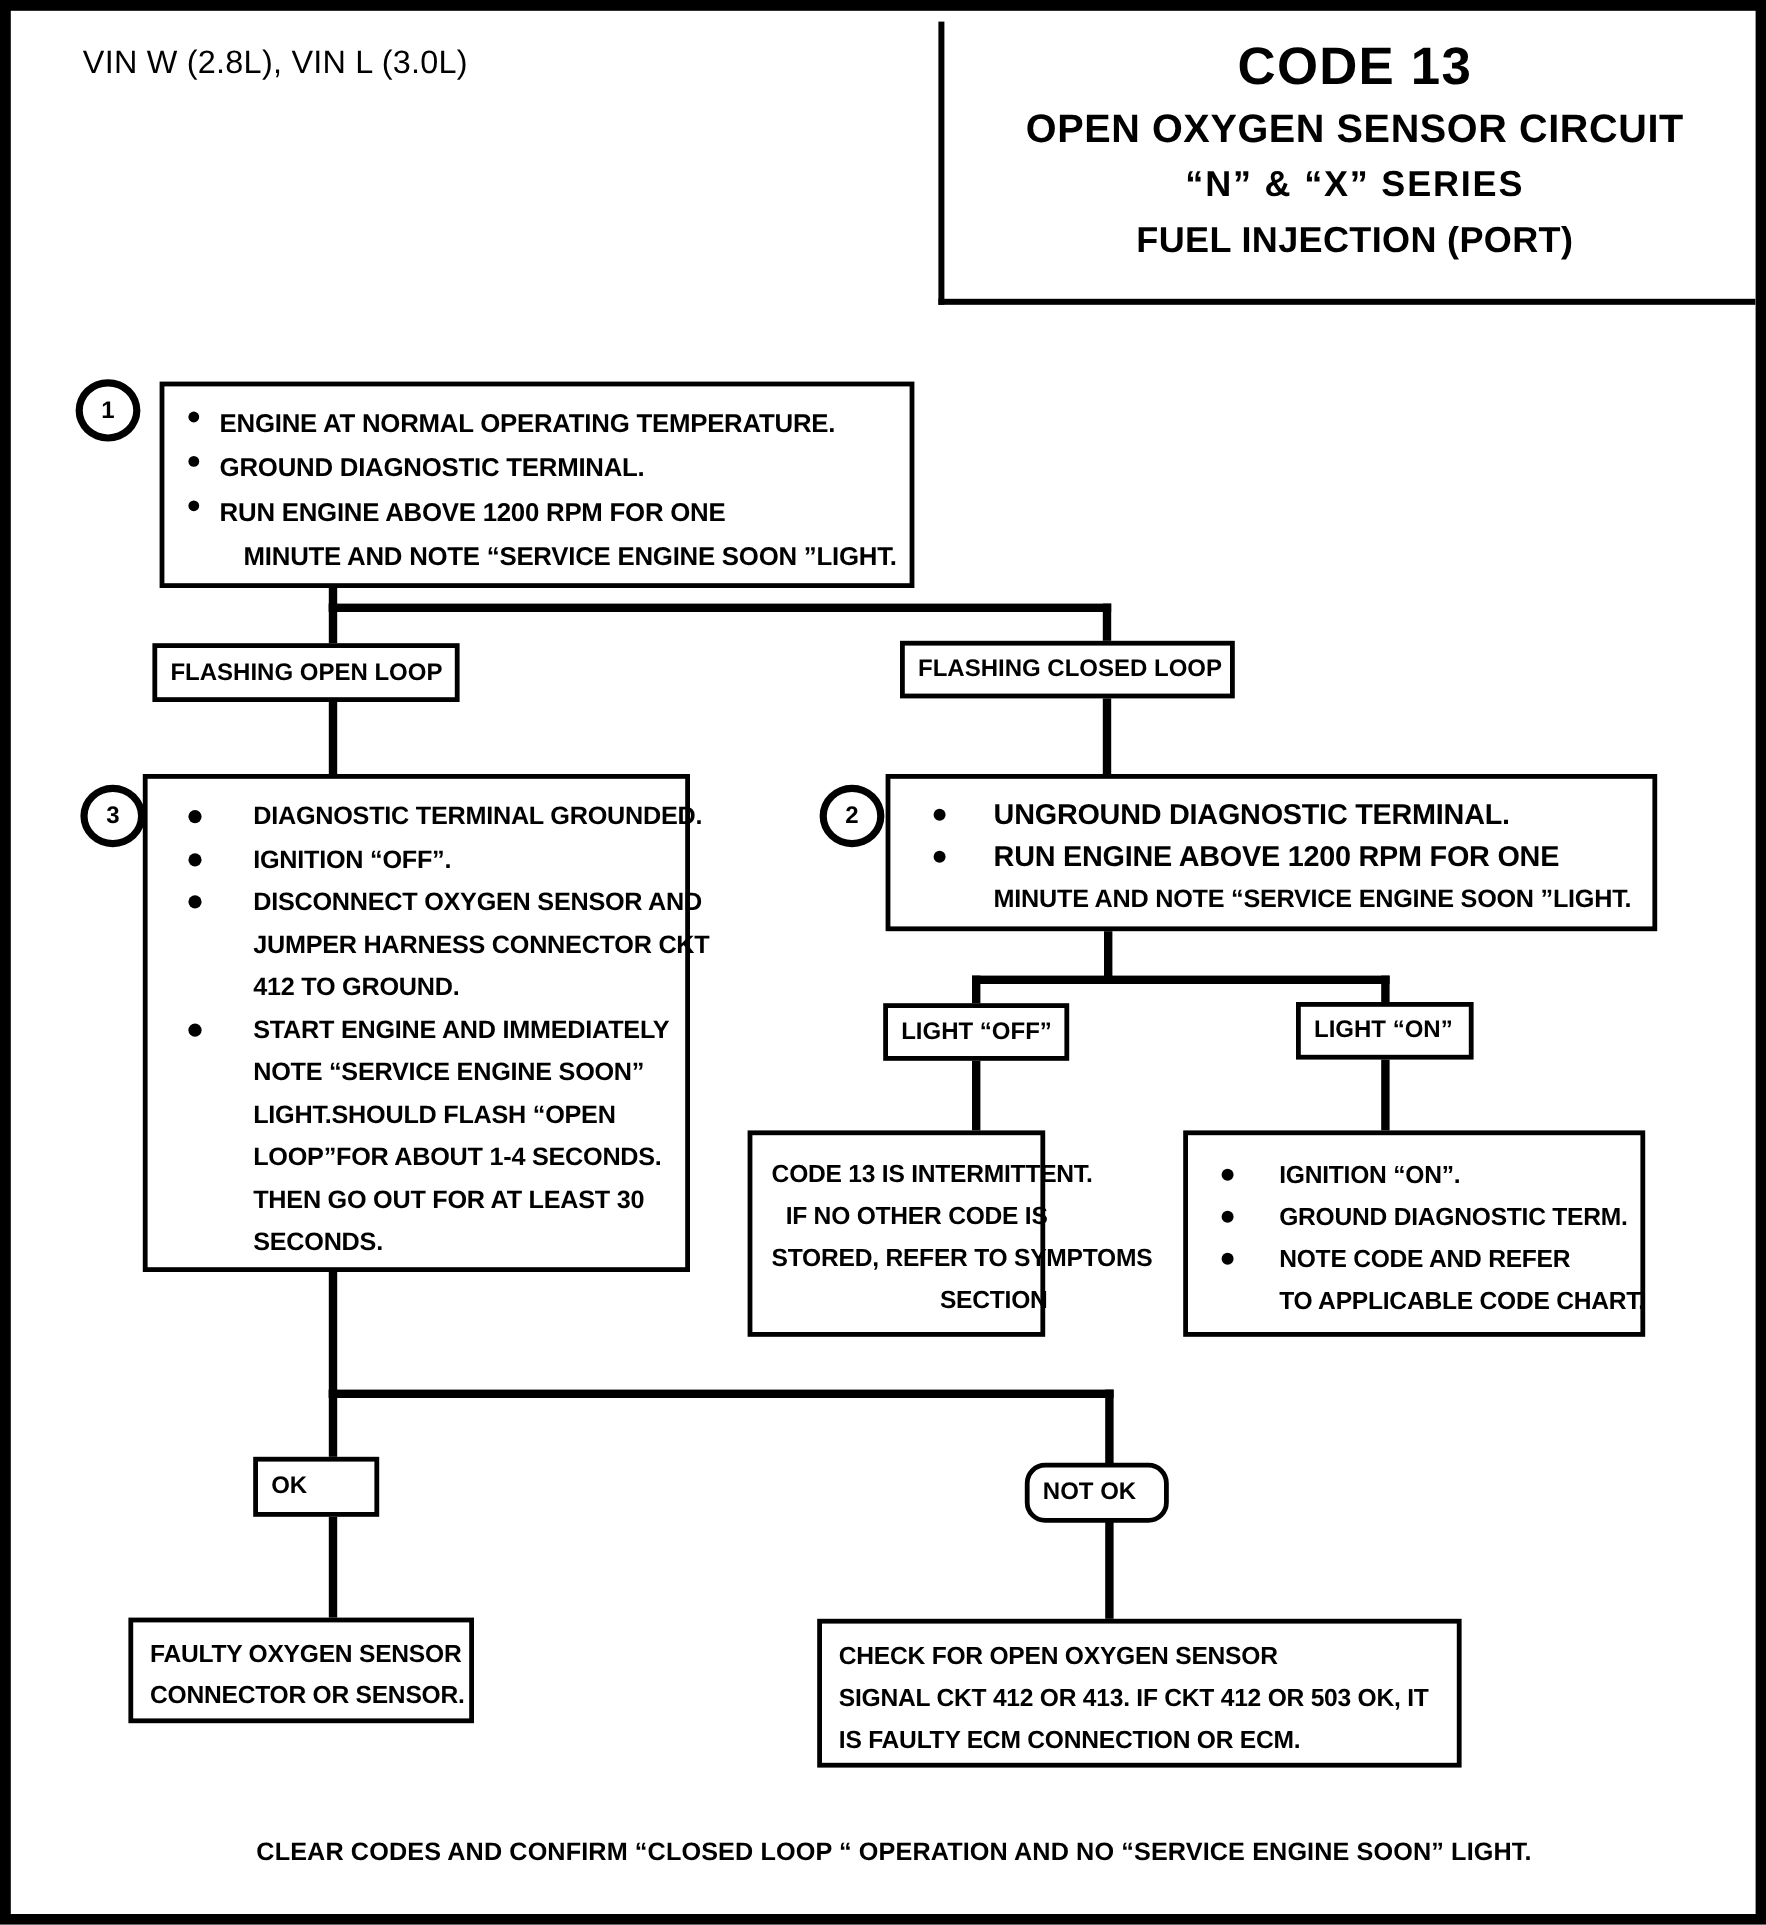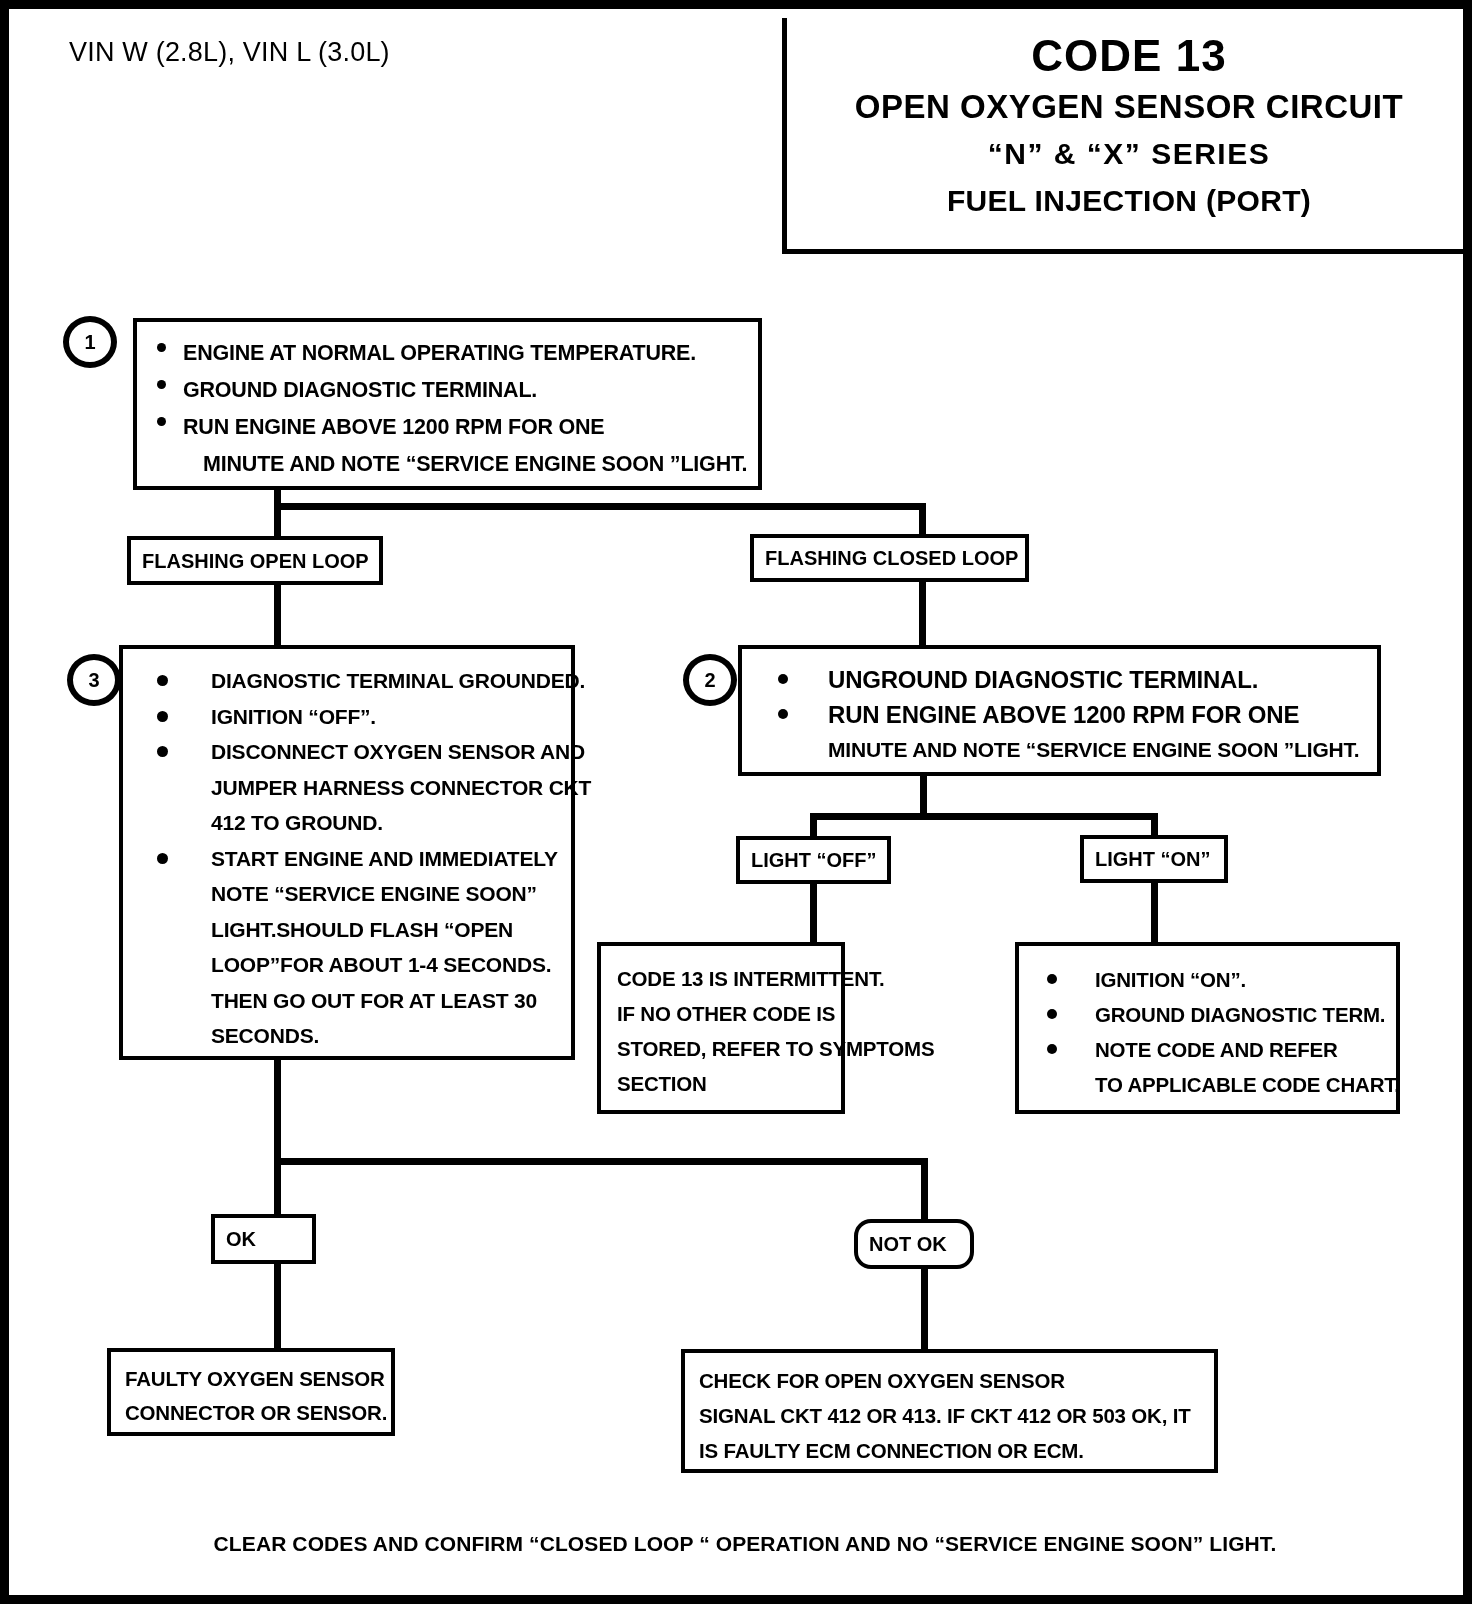--- a/index.html
+++ b/index.html
@@ -114,7 +114,7 @@
   #box-lightoff{left:727px;top:827px;width:155px;height:48px;}
   #box-lighton{left:1071px;top:826px;width:148px;height:48px;}
 
-  #box-intermittent{left:588px;top:933px;width:248px;height:172px;}
+  #box-intermittent{left:614px;top:933px;width:248px;height:172px;text-align:right;}
   #intermittent-list{position:absolute;left:16px;top:15px;width:230px;}
   #intermittent-list div{font-size:20.5px;line-height:35px;}
 

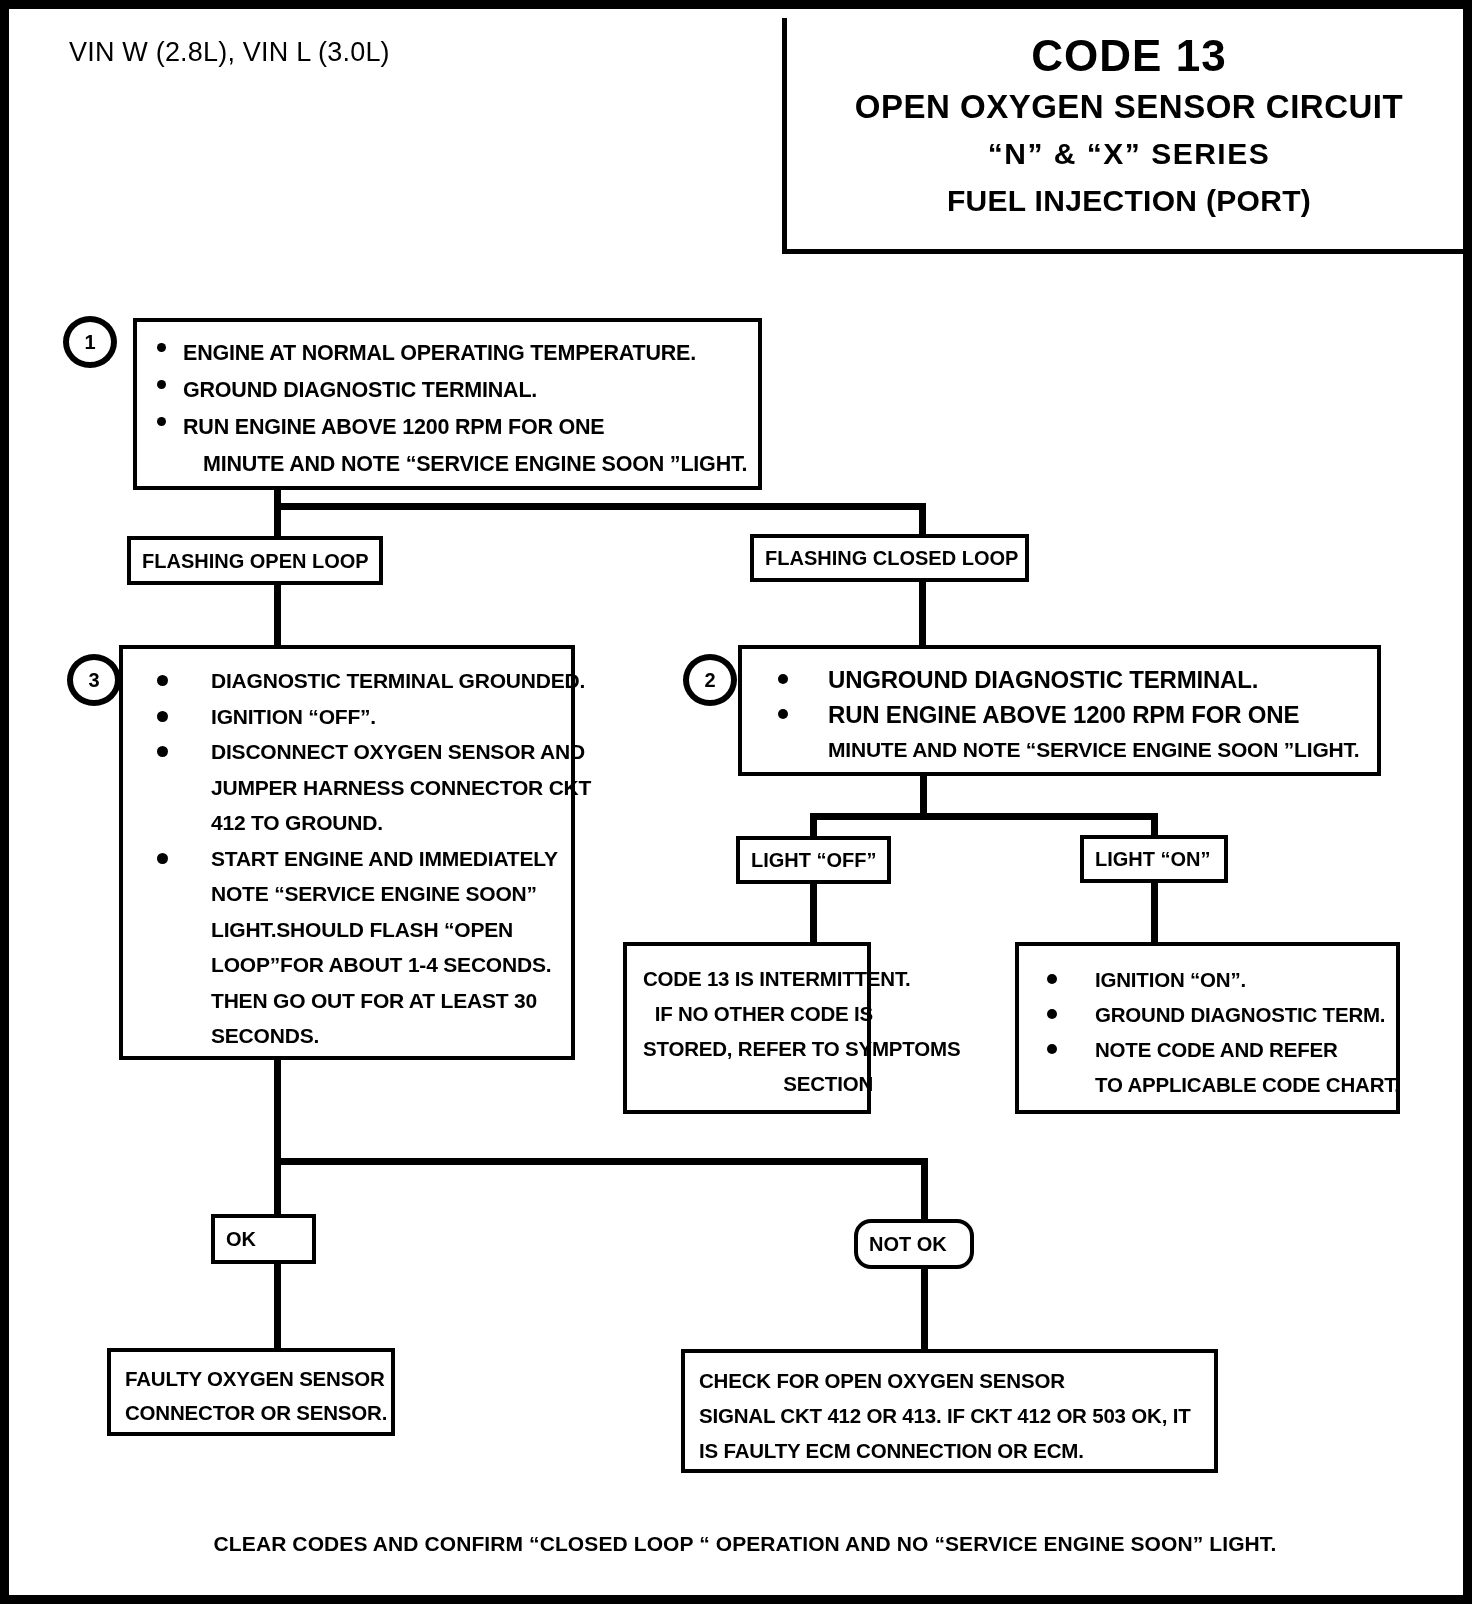--- a/index.html
+++ b/index.html
@@ -118,7 +118,7 @@
   #intermittent-list{position:absolute;left:16px;top:15px;width:230px;}
   #intermittent-list div{font-size:20.5px;line-height:35px;}
 
-  #box-ignitionon{left:1006px;top:933px;width:385px;height:172px;}
+  #box-ignitionon{left:977px;top:933px;width:385px;height:172px;}
   #ignition-list{position:absolute;left:14px;top:16px;width:365px;}
   #ignition-list .bullet-row{padding-left:62px;font-size:20.5px;line-height:35px;}
   #ignition-list .dot{left:14px;width:10px;height:10px;top:12px;}

